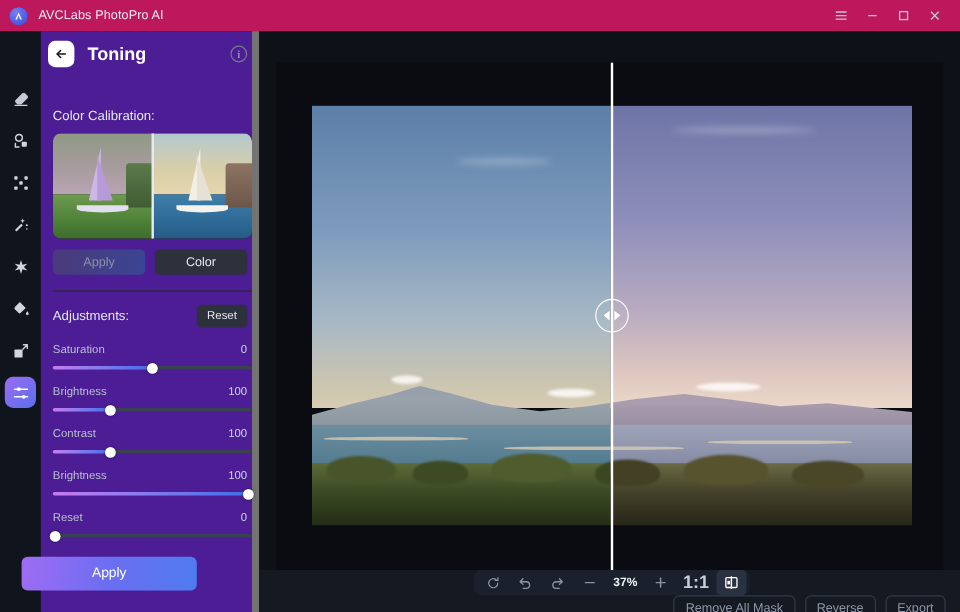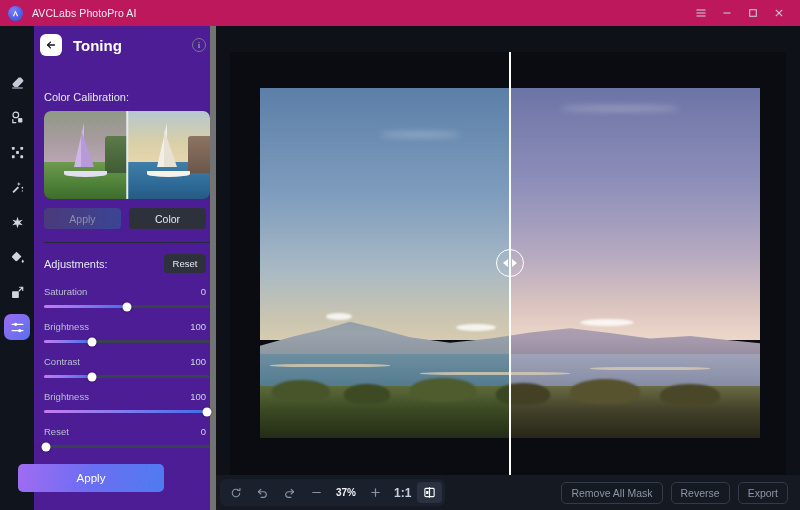--- a/index.html
+++ b/index.html
@@ -231,7 +231,7 @@
   
   .bottombar {
     position: absolute; left: 0; bottom: 0; width: 584px; height: 35px;
-    background: #141922; display: flex; align-items: center;
+    background: #141922; display: flex; align-items: center; flex-direction: column;
   }
   .zoomgroup {
     margin-left: 4px; height: 27px; border-radius: 6px; background: #1b212c;

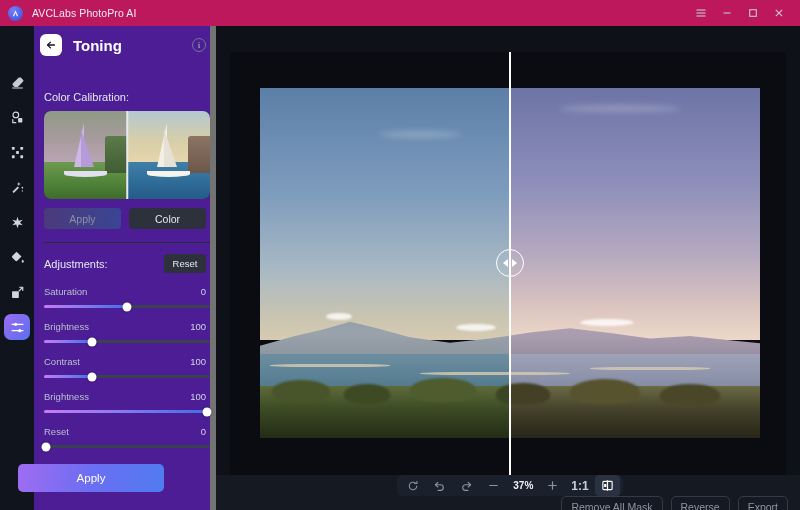--- a/index.html
+++ b/index.html
@@ -243,7 +243,7 @@
     display: flex; align-items: center; justify-content: center;
   }
   .zbtn.label { color: #eef1f6; font-size: 10px; font-weight: bold; min-width: 30px; }
-  .zbtn.ratio { color: #c8cfdb; font-size: 12px; font-weight: bold; }
+  .zbtn.ratio { color: #c8cfdb; font-size: 15px; font-weight: bold; }
   .zbtn.active { background: #2a3140; color: #ffffff; }
   .zbtn svg { display: block; }
 

